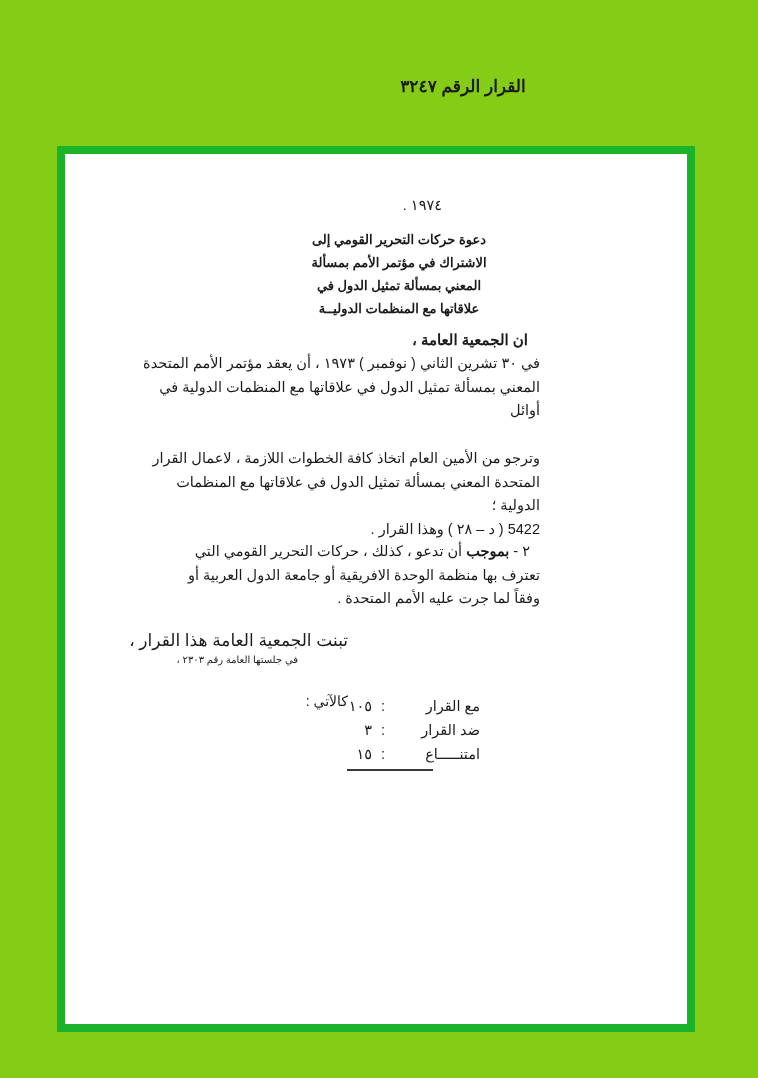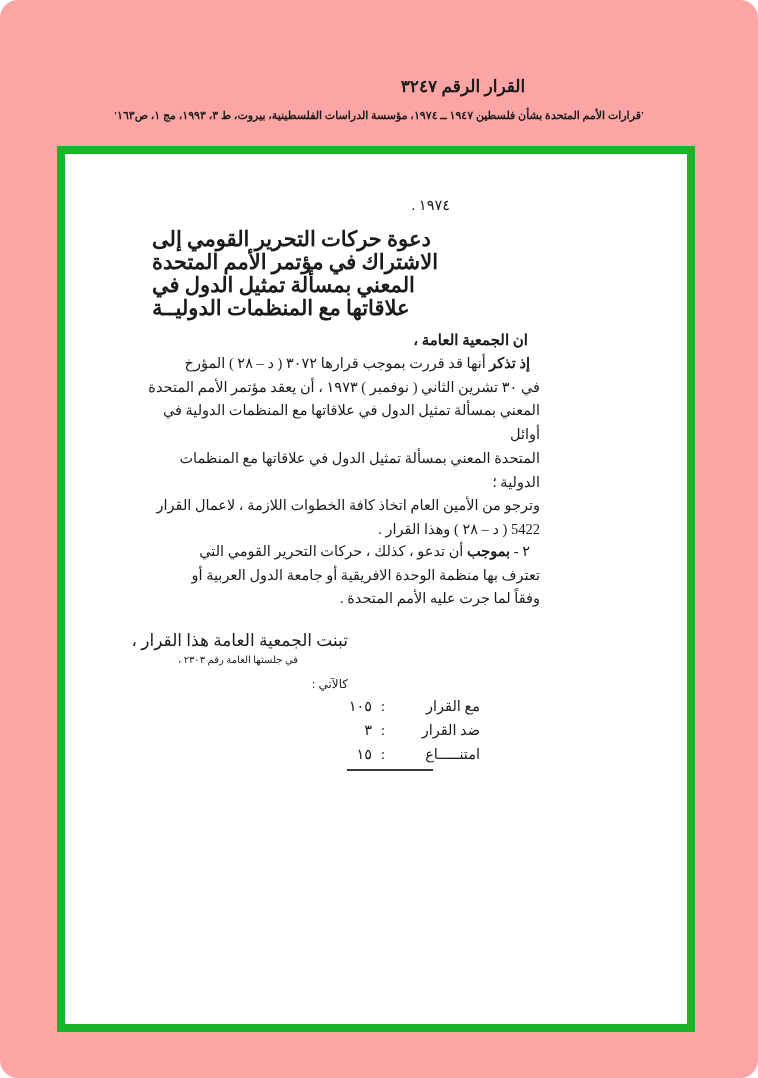--- a/index.html
+++ b/index.html
@@ -4,8 +4,8 @@
 <style>
   html,body{margin:0;padding:0;background:#ffffff;}
   .page{
-    position:relative;width:758px;height:1078px;background:#fca5a5;overflow:hidden;
-    font-family:Liberation Serif, serif;color:#1b1b1b;border-radius:18px;
+    position:relative;width:758px;height:1078px;background:#84cc16;overflow:hidden;
+    font-family:Liberation Sans, sans-serif;color:#1b1b1b;
   }
   .rtl{direction:rtl;unicode-bidi:embed;}
   .abs{position:absolute;}

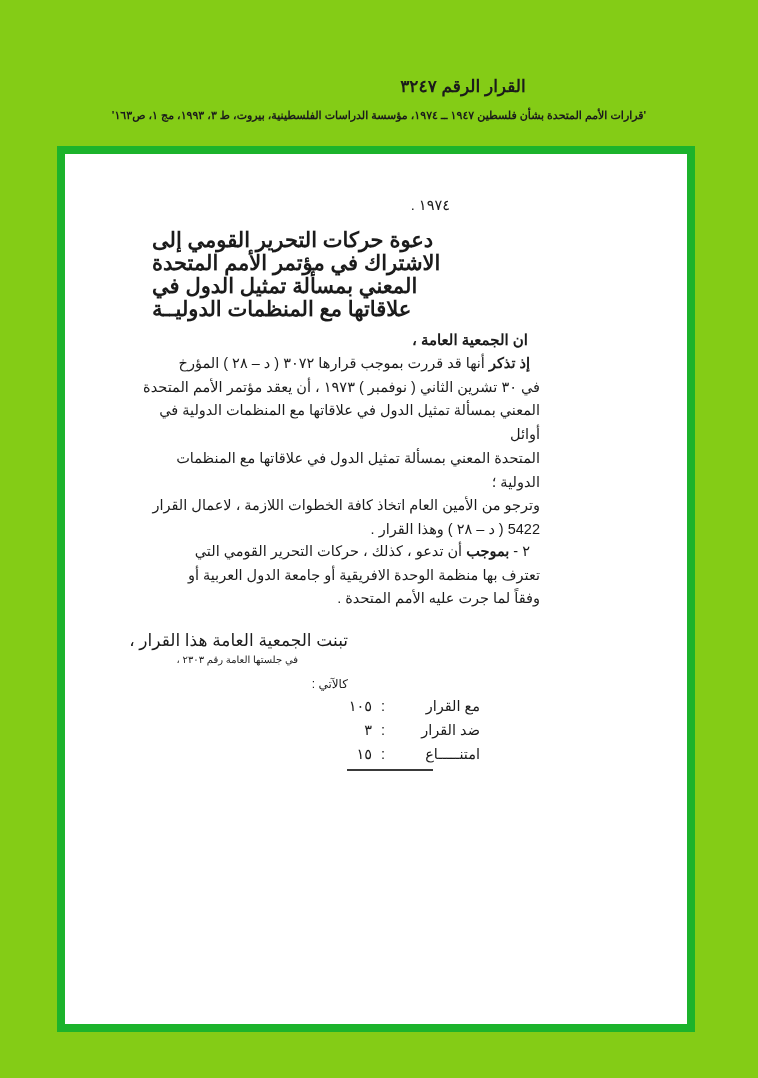--- a/index.html
+++ b/index.html
@@ -39,7 +39,6 @@
 
   <div class="abs rtl doc-title">القرار الرقم ٣٢٤٧</div>
 
-  <div class="abs rtl source-line">'قرارات الأمم المتحدة بشأن فلسطين ١٩٤٧ ــ ١٩٧٤، مؤسسة الدراسات الفلسطينية، بيروت، ط ٣، ١٩٩٣، مج ١، ص١٦٣'</div>
 
   <div class="abs green-box"></div>
 

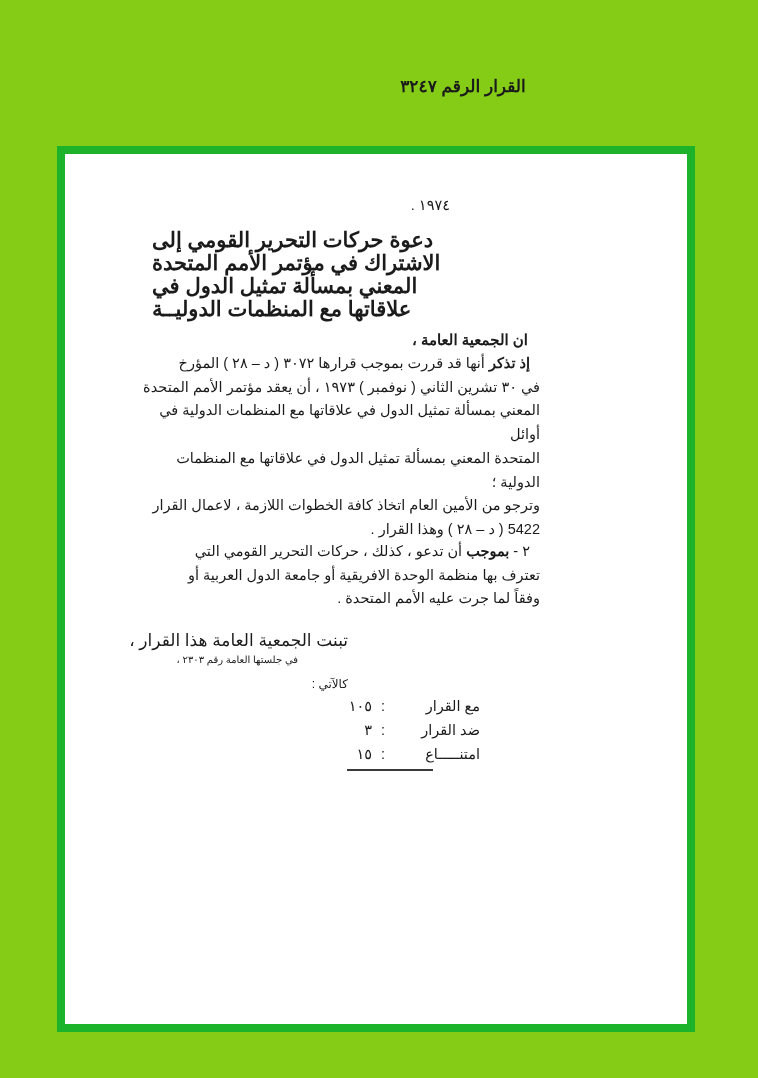--- a/index.html
+++ b/index.html
@@ -13,7 +13,7 @@
   .source-line{top:109px;left:6px;width:746px;text-align:center;font-size:11px;font-weight:bold;white-space:nowrap;}
   .green-box{top:146px;left:57px;width:638px;height:886px;border:8px solid #1cb32b;box-sizing:border-box;background:#ffffff;}
   .ref1{top:171px;right:106px;font-size:14.5px;}
-  .ref2{top:197px;right:308px;font-size:14.5px;}
+  .ref2{top:197px;right:316px;font-size:14.5px;}
   .subject{top:228px;left:152px;width:510px;text-align:left;font-weight:bold;font-size:21px;line-height:23px;}
   .assembly{top:331px;right:230px;font-weight:bold;font-size:15px;}
   .para{right:218px;width:402px;font-size:14.5px;line-height:23.5px;text-align:right;}

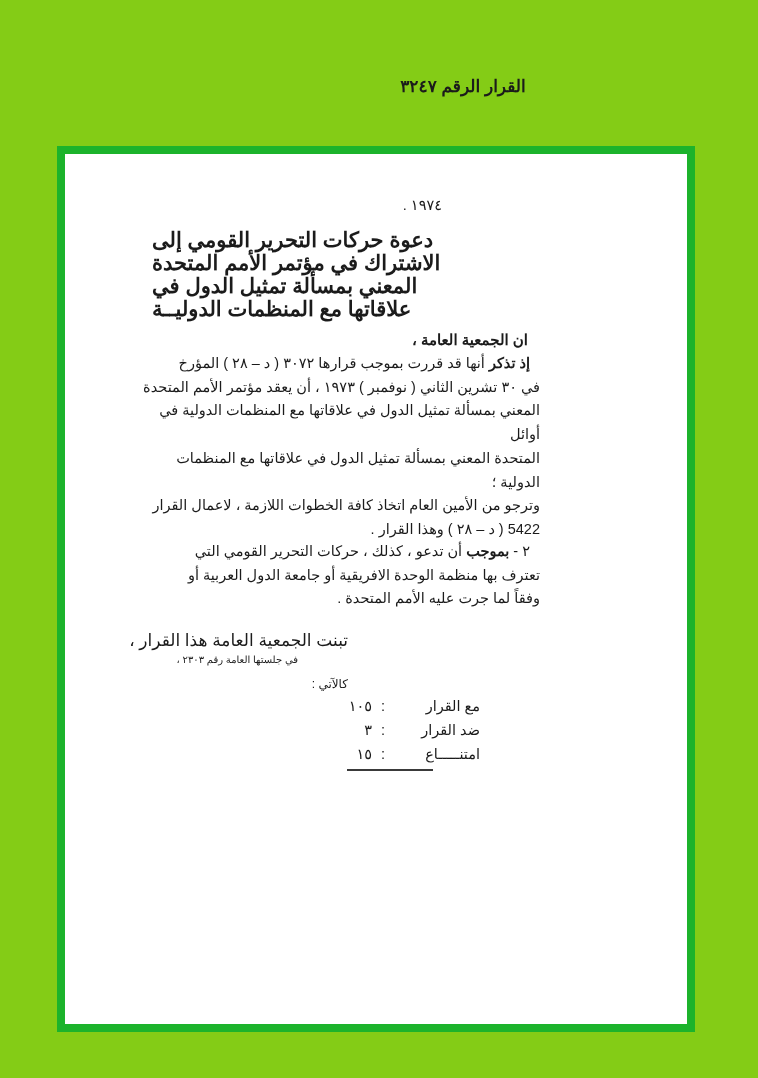--- a/index.html
+++ b/index.html
@@ -14,7 +14,7 @@
   .green-box{top:146px;left:57px;width:638px;height:886px;border:8px solid #1cb32b;box-sizing:border-box;background:#ffffff;}
   .ref1{top:171px;right:106px;font-size:14.5px;}
   .ref2{top:197px;right:316px;font-size:14.5px;}
-  .subject{top:228px;left:152px;width:510px;text-align:left;font-weight:bold;font-size:21px;line-height:23px;}
+  .subject{top:228px;left:144px;width:510px;text-align:center;font-weight:bold;font-size:13px;line-height:23px;}
   .assembly{top:331px;right:230px;font-weight:bold;font-size:15px;}
   .para{right:218px;width:402px;font-size:14.5px;line-height:23.5px;text-align:right;}
   .p1{top:352px;}

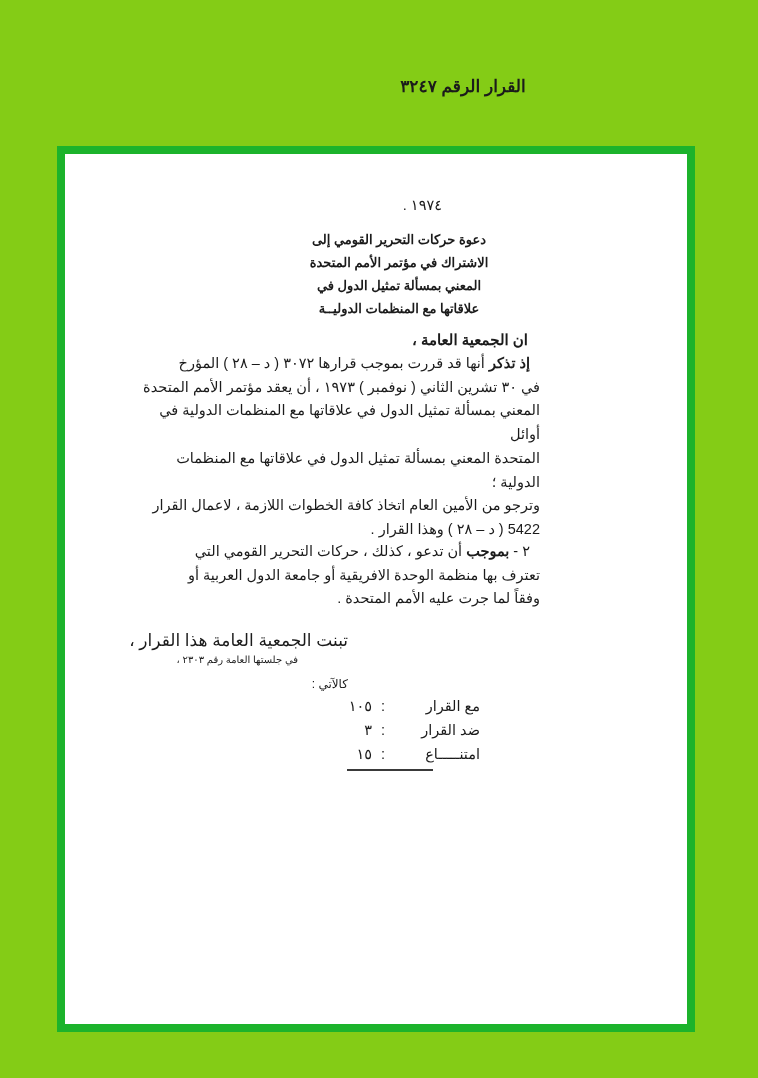--- a/index.html
+++ b/index.html
@@ -46,7 +46,7 @@
 
   <div class="abs rtl subject">
     <div>دعوة حركات التحرير القومي إلى</div>
-    <div>الاشتراك في مؤتمر الأمم المتحدة</div>
+    <div>الاشتراك في مؤتمر الأمم بمسألة</div>
     <div>المعني بمسألة تمثيل الدول في</div>
     <div>علاقاتها مع المنظمات الدوليــة</div>
   </div>

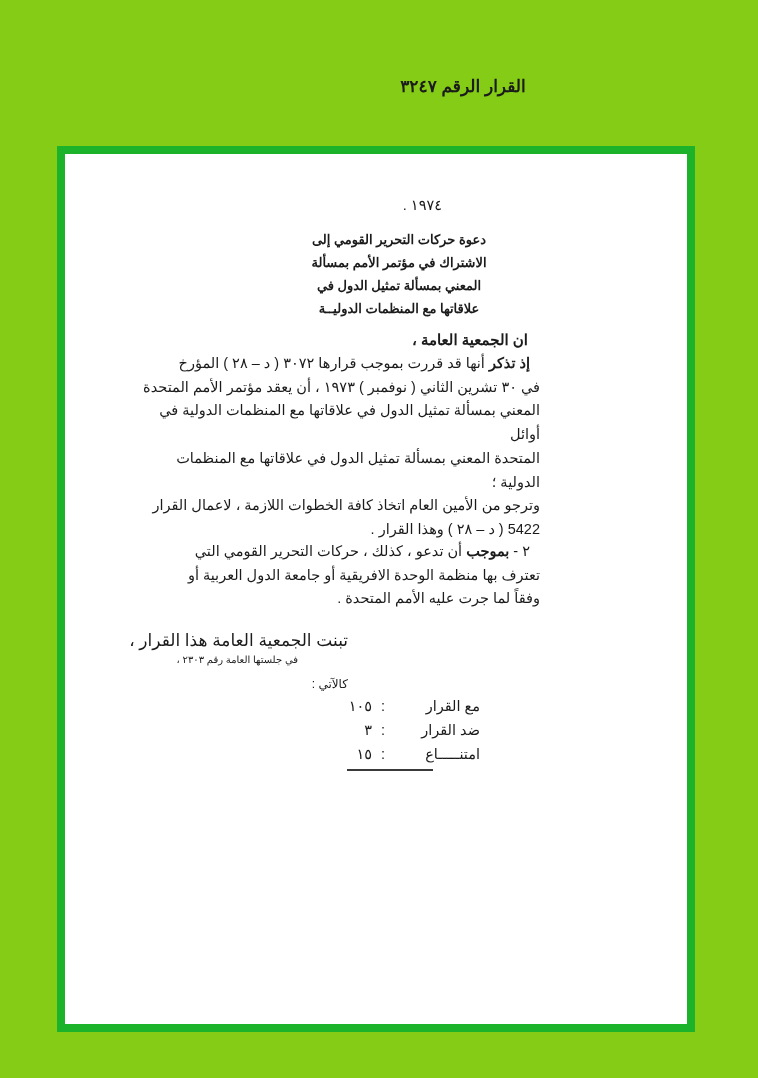--- a/index.html
+++ b/index.html
@@ -54,7 +54,6 @@
   <div class="abs rtl assembly">ان الجمعية العامة ،</div>
 
   <div class="abs rtl para p1">
-    <div class="indent"><span class="b">إذ تذكر</span> <span>أنها قد قررت بموجب قرارها ٣٠٧٢ ( د – ٢٨ ) المؤرخ</span></div>
     <div>في ٣٠ تشرين الثاني ( نوفمبر ) ١٩٧٣ ، أن يعقد مؤتمر الأمم المتحدة</div>
     <div>المعني بمسألة تمثيل الدول في علاقاتها مع المنظمات الدولية في أوائل</div>
   </div>

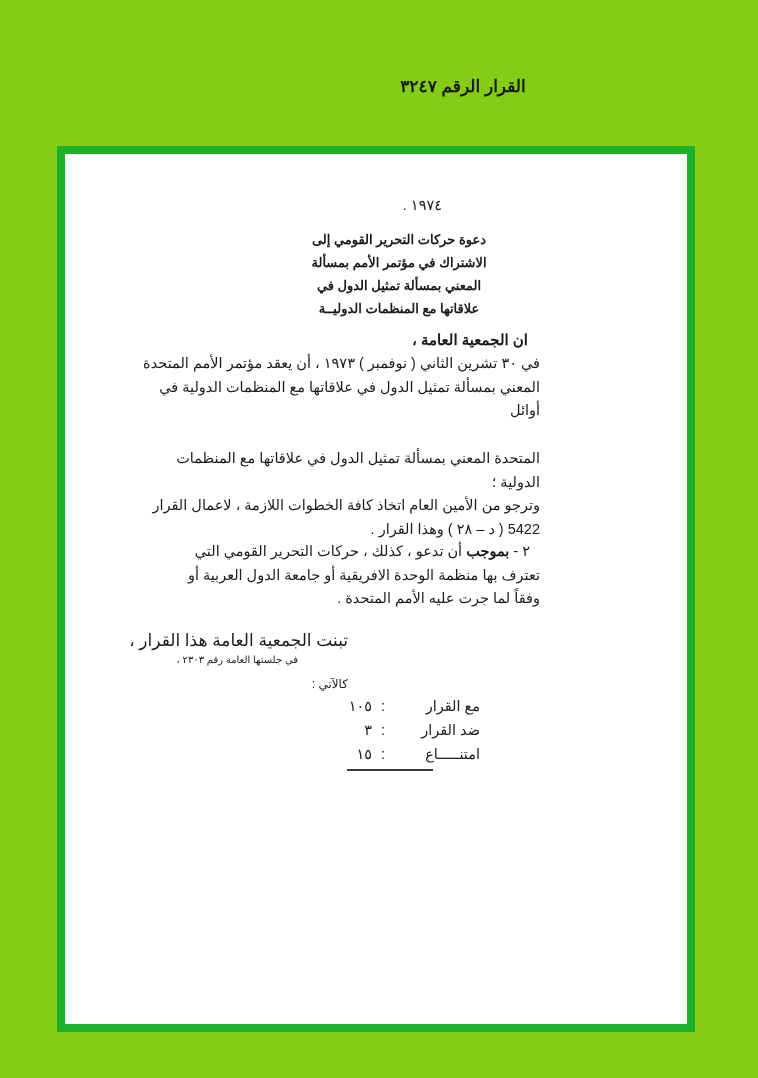--- a/index.html
+++ b/index.html
@@ -59,8 +59,8 @@
   </div>
 
   <div class="abs rtl para p2">
+    <div>وترجو من الأمين العام اتخاذ كافة الخطوات اللازمة ، لاعمال القرار</div>
     <div>المتحدة المعني بمسألة تمثيل الدول في علاقاتها مع المنظمات الدولية ؛</div>
-    <div>وترجو من الأمين العام اتخاذ كافة الخطوات اللازمة ، لاعمال القرار</div>
     <div>5422 ( د – ٢٨ ) وهذا القرار .</div>
   </div>
 

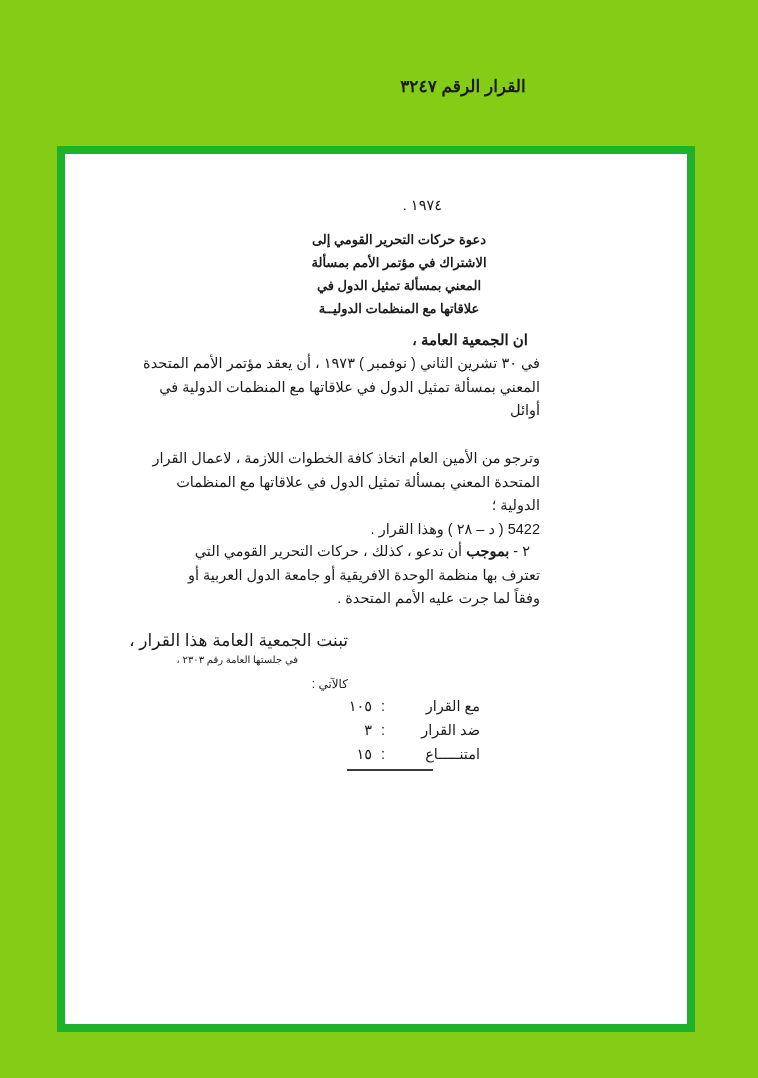--- a/index.html
+++ b/index.html
@@ -24,7 +24,7 @@
   .b{font-weight:bold;}
   .close1{top:630px;right:410px;font-size:17px;}
   .close2{top:654px;right:460px;font-size:10px;}
-  .close3{top:677px;right:410px;font-size:12px;}
+  .close3{top:693px;right:410px;font-size:14px;}
   .votes{top:698px;right:278px;font-size:14.5px;}
   .vote-row{direction:rtl;display:flex;align-items:baseline;height:24px;}
   .vlabel{display:inline-block;width:86px;}

